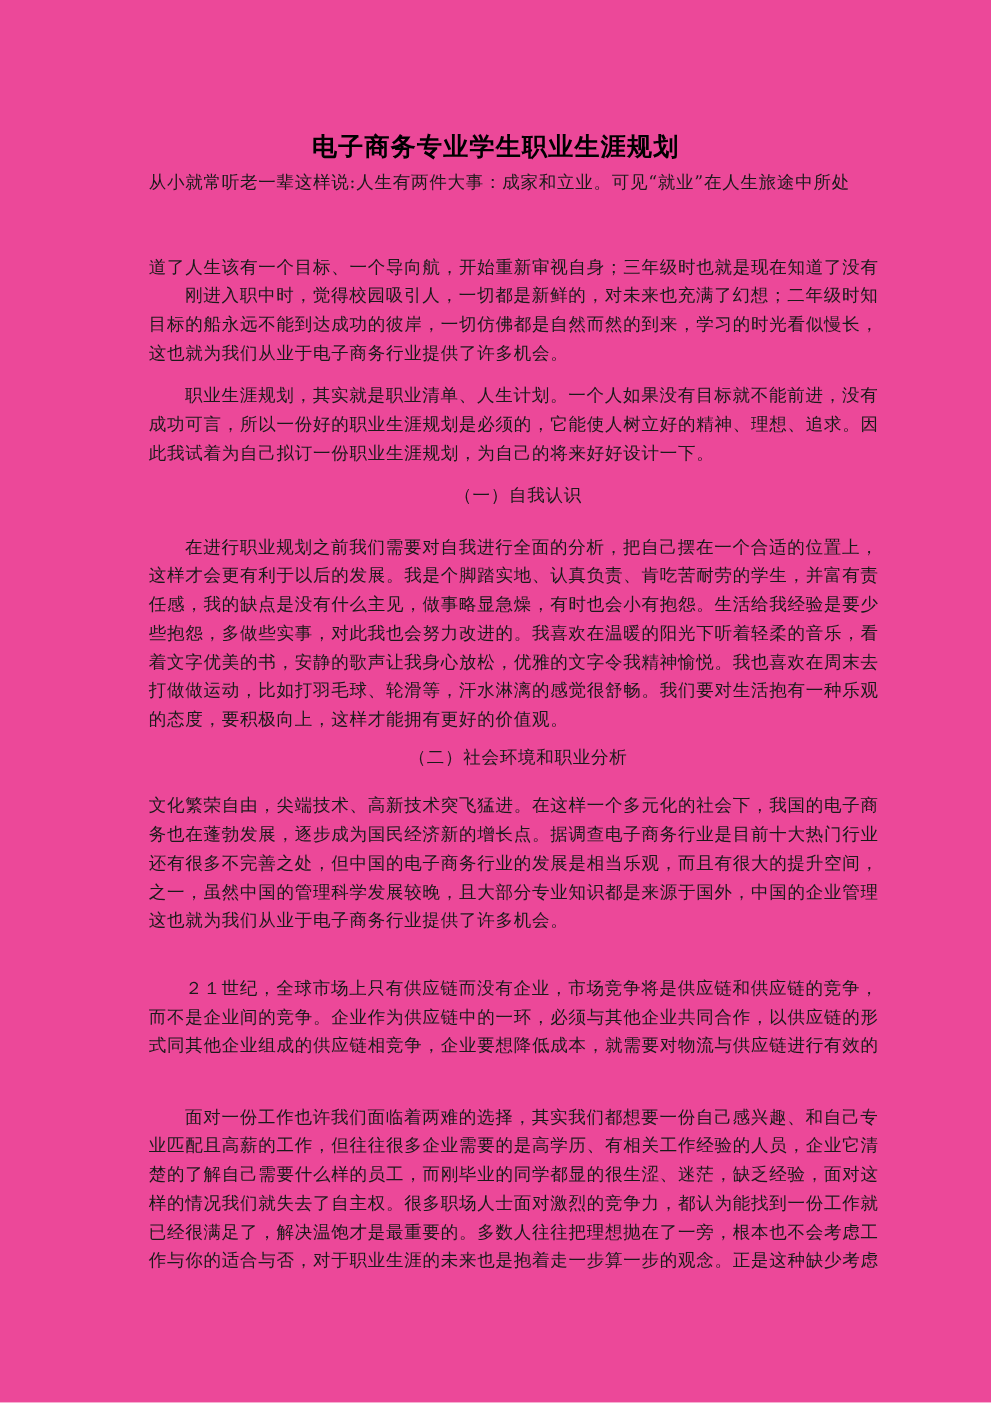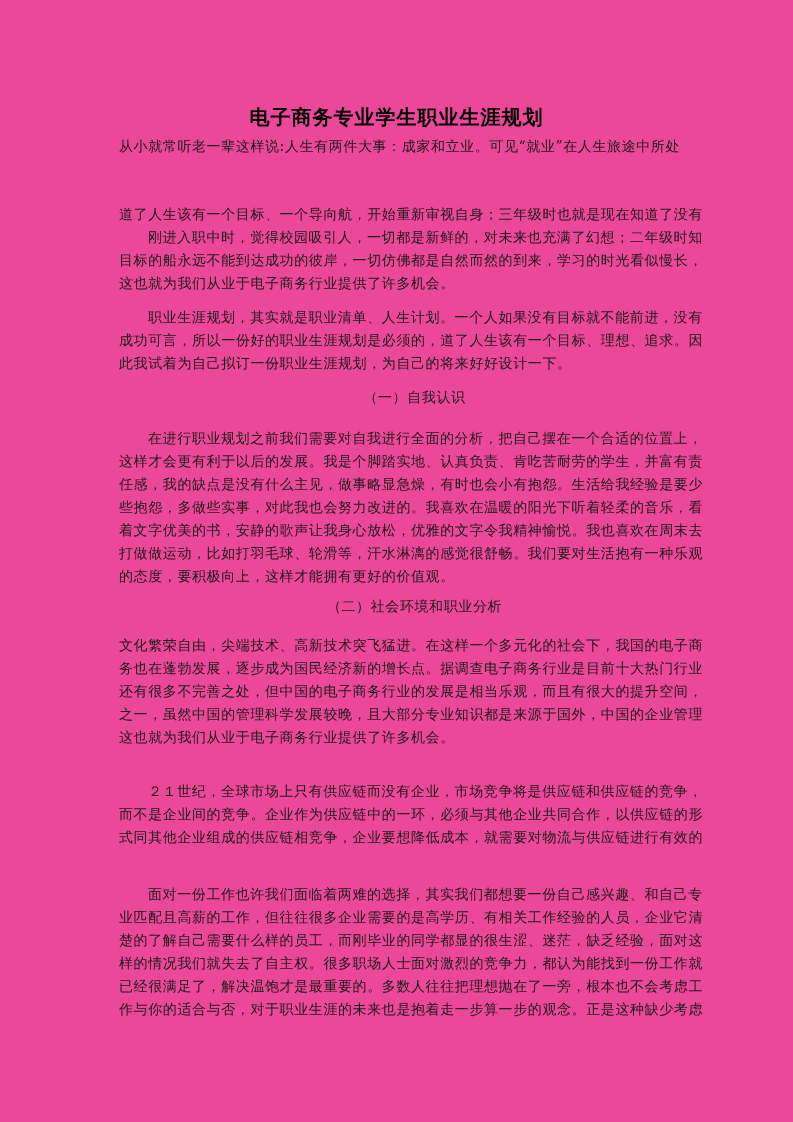--- a/index.html
+++ b/index.html
@@ -34,7 +34,7 @@
 
   <div class="block" style="top:306px">
     <span class="line indent">职业生涯规划，其实就是职业清单、人生计划。一个人如果没有目标就不能前进，没有</span>
-    <span class="line">成功可言，所以一份好的职业生涯规划是必须的，道了人生该有一个目标、理想、追求。因</span>
+    <span class="line">成功可言，所以一份好的职业生涯规划是必须的，它能使人树立好的精神、理想、追求。因</span>
     <span class="line">此我试着为自己拟订一份职业生涯规划，为自己的将来好好设计一下。</span>
   </div>
 

